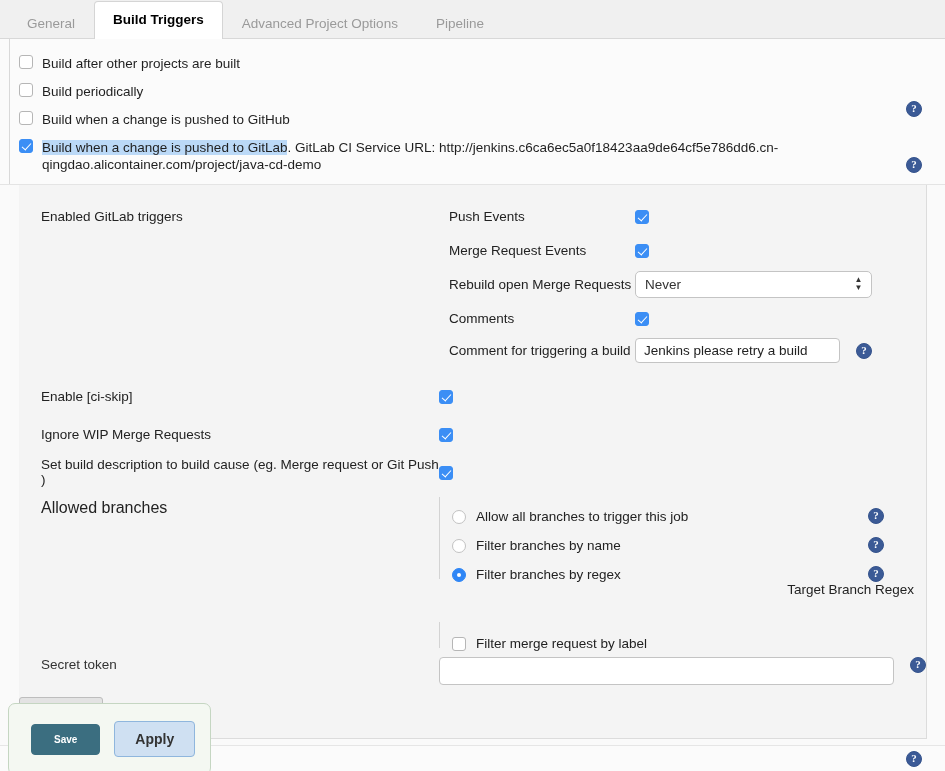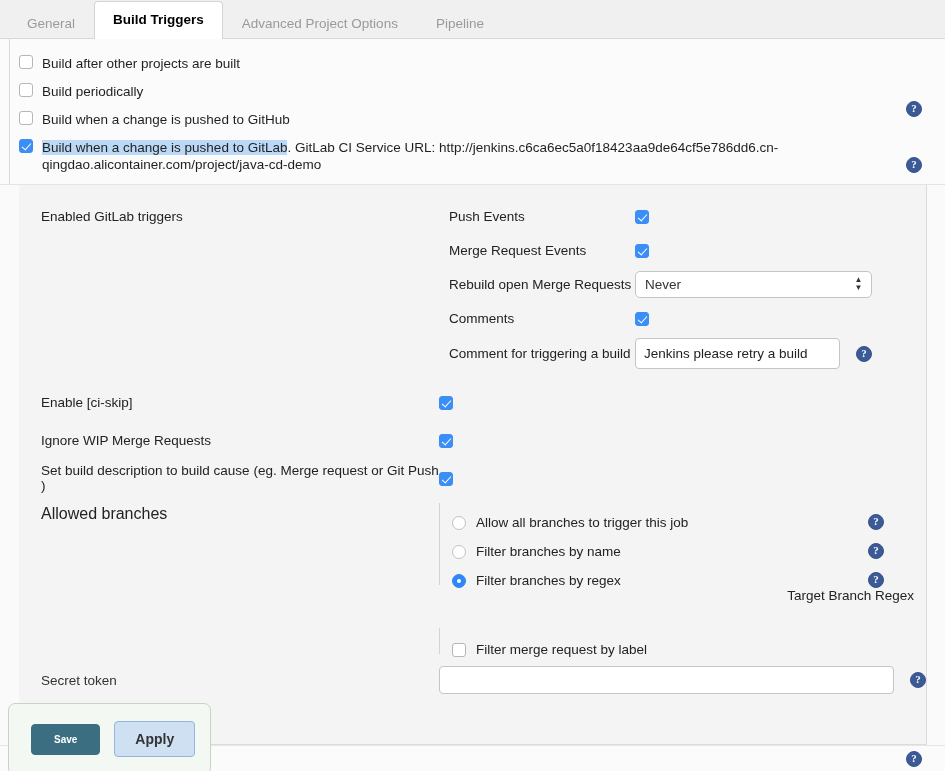--- a/index.html
+++ b/index.html
@@ -171,7 +171,7 @@
   .pctl { flex: 1; display: flex; align-items: center; }
 
   .txtinput {
-    height: 31px;
+    height: 25px;
     border: 1px solid #c4c4c4;
     border-radius: 4px;
     background: #fff;

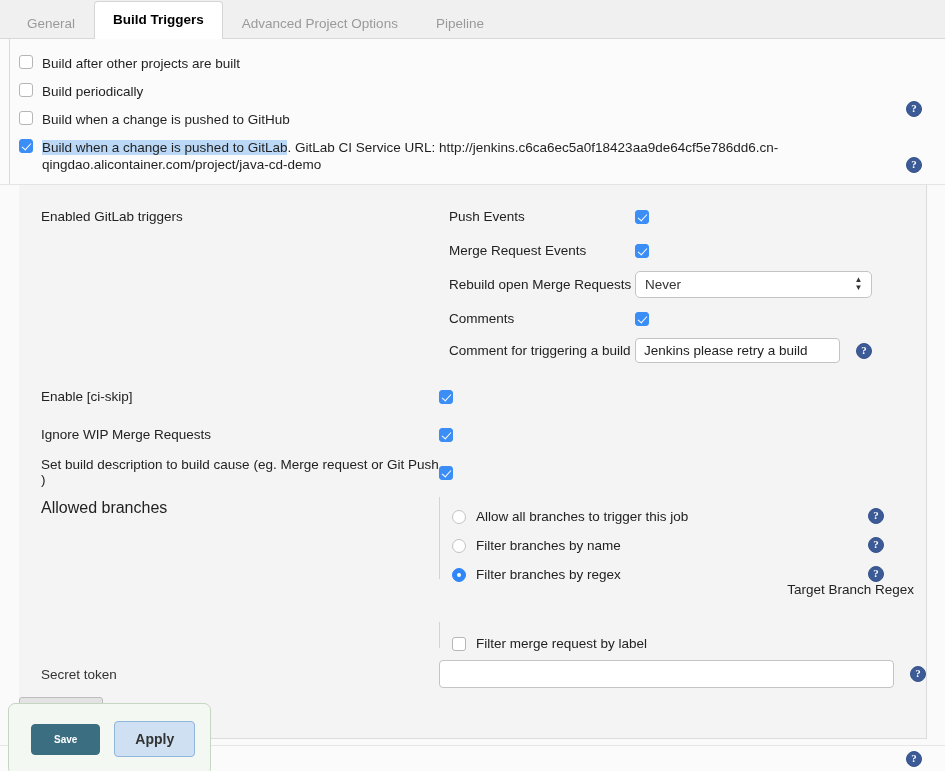--- a/index.html
+++ b/index.html
@@ -249,7 +249,7 @@
   
   .tokenrow {
     display: flex;
-    align-items: center;
+    align-items: flex-start;
     min-height: 40px;
     padding-top: 6px;
   }

